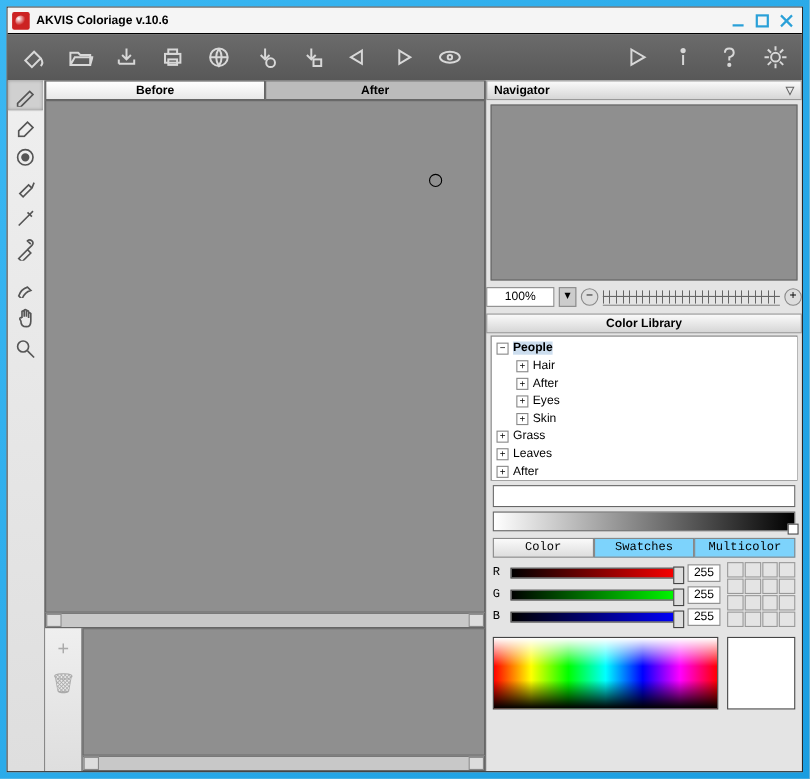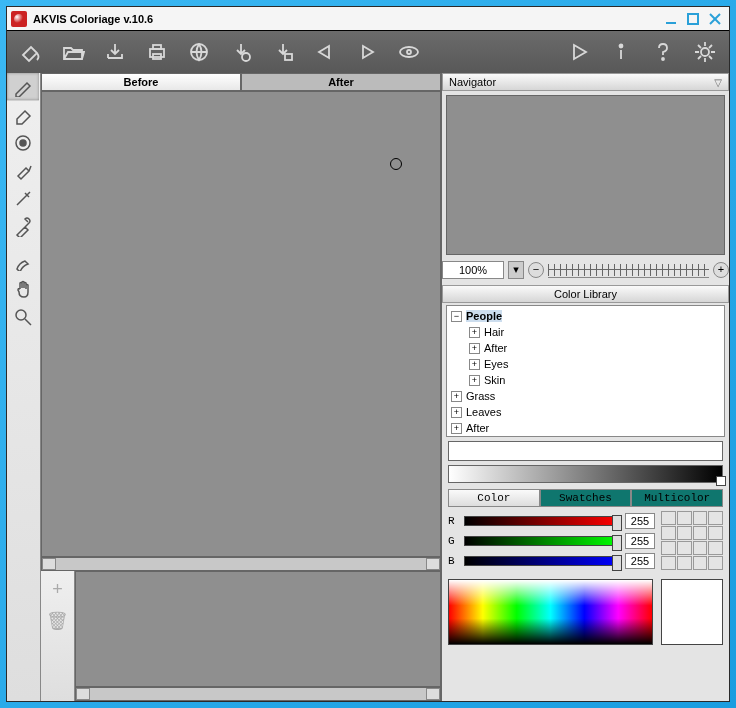--- a/index.html
+++ b/index.html
@@ -40,7 +40,7 @@
 .lower .strip { flex: 1; background: #8f8f8f; border: 1px solid #666; }
 
 .right { width: 288px; background: #e4e4e4; display: flex; flex-direction: column; border-left: 1px solid #666; }
-.panel-hd { background: linear-gradient(#fafafa, #d6d6d6); border: 1px solid #999; height: 18px; display: flex; align-items: center; padding: 1px 6px; font-weight: normal; }
+.panel-hd { background: linear-gradient(#fafafa, #d6d6d6); border: 1px solid #999; height: 18px; display: flex; align-items: center; padding: 1px 6px; font-weight: bold; }
 .panel-hd .sp { flex:1; }
 .panel-hd .tri { font-size: 10px; color:#666; }
 .nav-box { height: 160px; margin: 4px; border: 1px solid #666; background: #8f8f8f; }

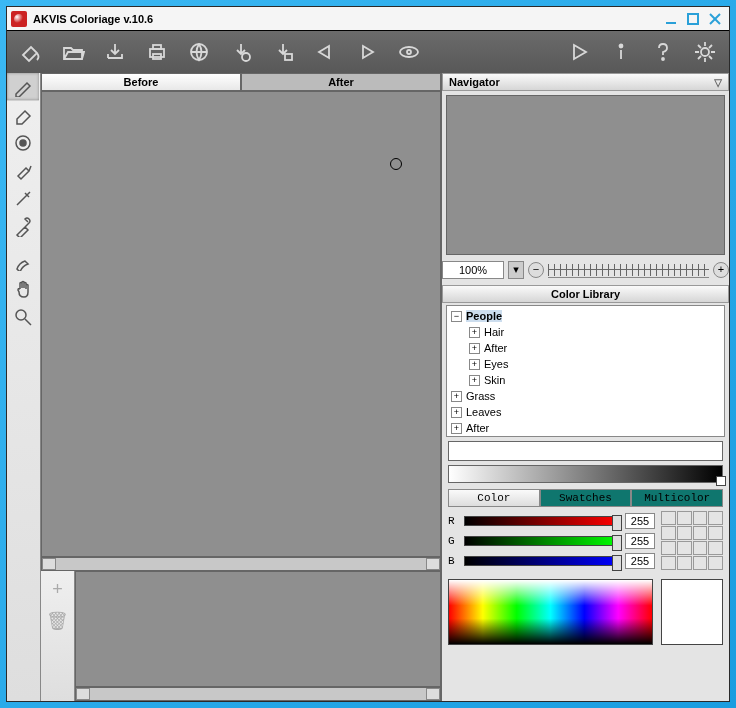--- a/index.html
+++ b/index.html
@@ -62,7 +62,7 @@
 
 .ctabs { display:flex; margin: 0 6px; }
 .ctab { flex:1; border:1px solid #888; background: linear-gradient(#fafafa,#ddd); height:18px; display:flex; align-items:center; justify-content:center; font-weight:normal; cursor:pointer; font-family:"Courier New",monospace; font-size:11px; }
-.ctab.inactive { background:#0f766e;text-align:right; }
+.ctab.inactive { background:#7dd3fc;text-align:right; }
 .rgb-area { margin: 4px 6px; display:flex; gap:6px; }
 .rgb-sliders { flex:1; }
 .rgb-row { display:flex; align-items:center; gap:6px; height:20px; }

